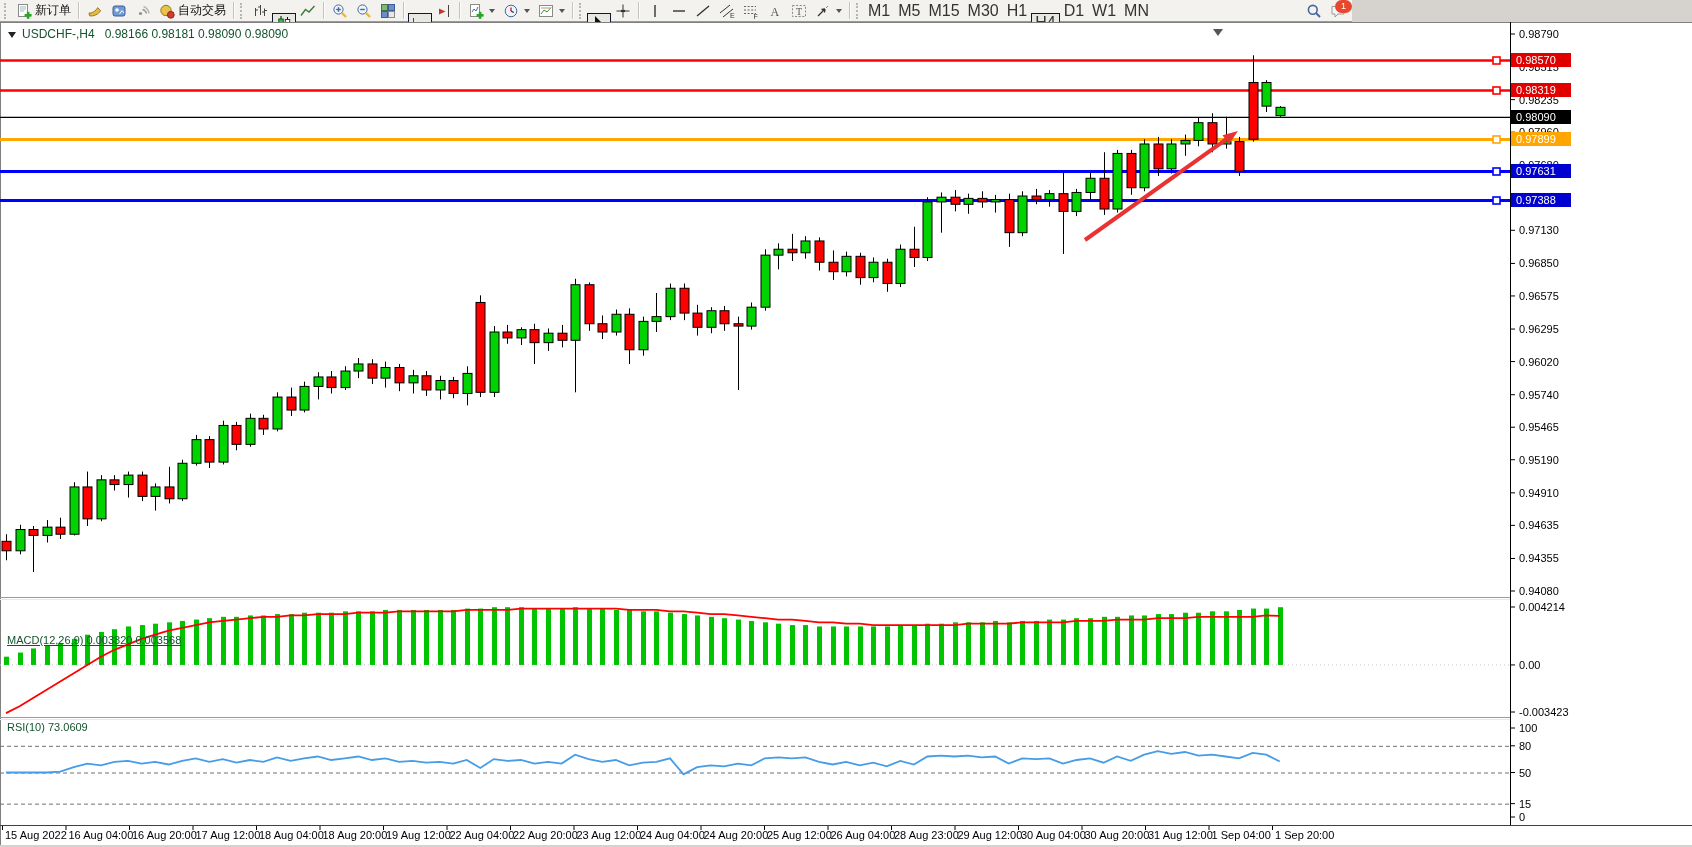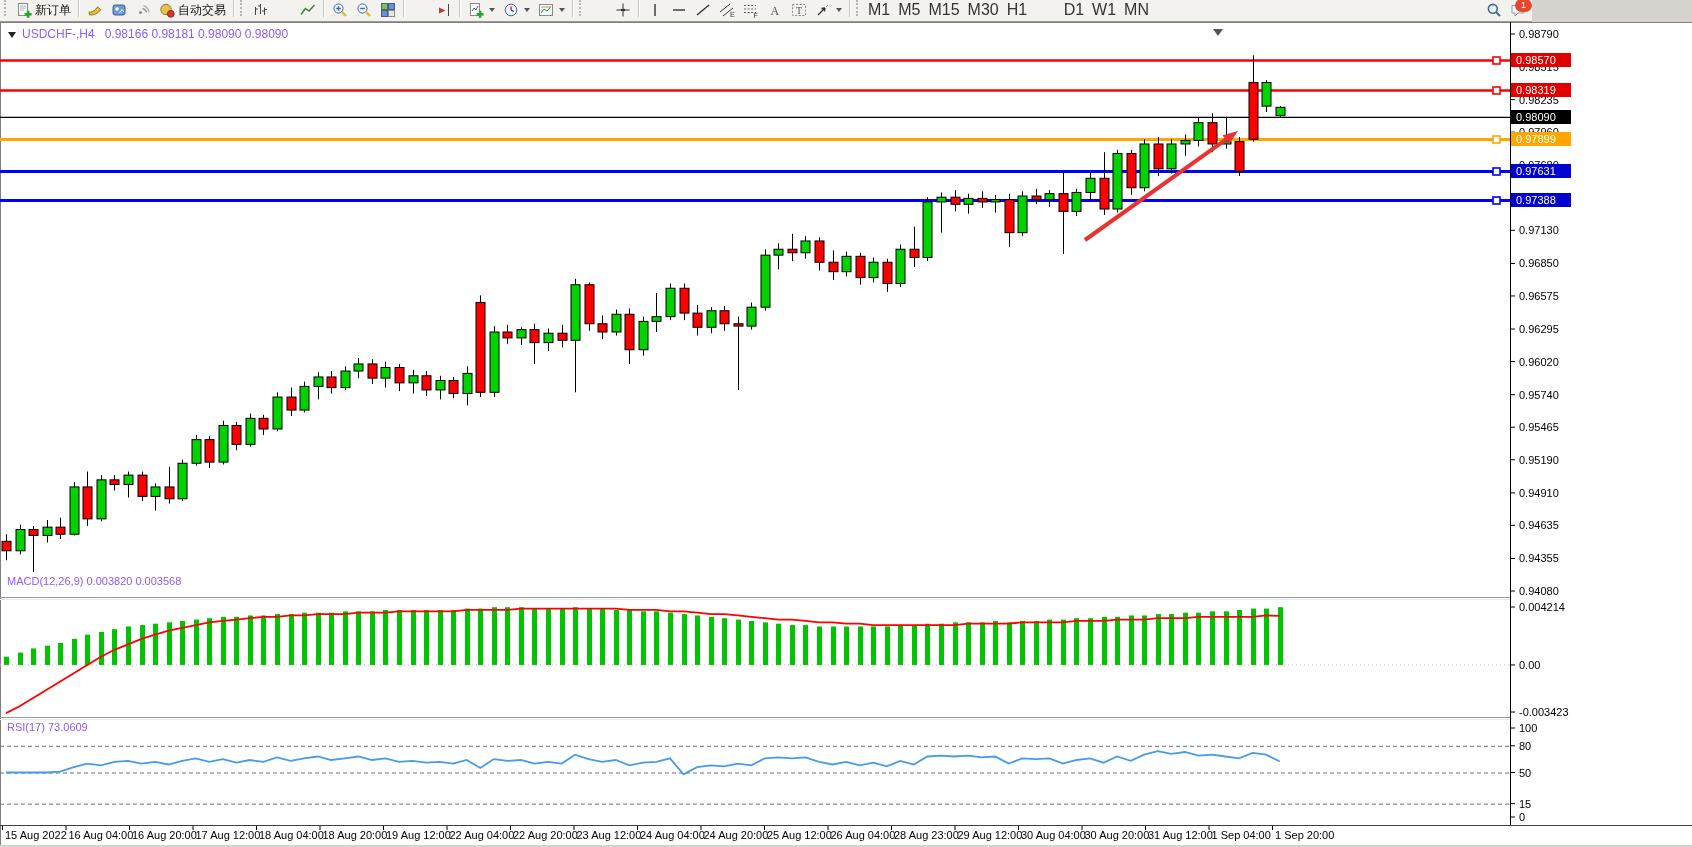--- a/index.html
+++ b/index.html
@@ -6,8 +6,8 @@
     font-family:"Liberation Sans",sans-serif;}
   .app{position:relative;width:1692px;height:847px;background:#D6D3CE;}
   
-  .toolbar{position:absolute;left:0;top:0;width:1532px;height:22px;background:#F4F2EF;
-    border-bottom:1px solid #9E9A93;display:flex;align-items:flex-start;padding:0 2px;box-sizing:border-box;}
+  .toolbar{position:absolute;left:0;top:0;width:1352px;height:22px;background:#F4F2EF;
+    border-bottom:1px solid #9E9A93;display:flex;align-items:center;padding:0 2px;box-sizing:border-box;}
   .tb-btn{display:flex;align-items:center;gap:3px;height:20px;padding:0 3px;border:1px solid transparent;
     background:transparent;font-family:"Liberation Sans",sans-serif;font-size:12px;color:#111;cursor:default;}
   .tb-btn.active{background:#E9E7E1;border:1px solid #0f172a;margin-top:25px;}

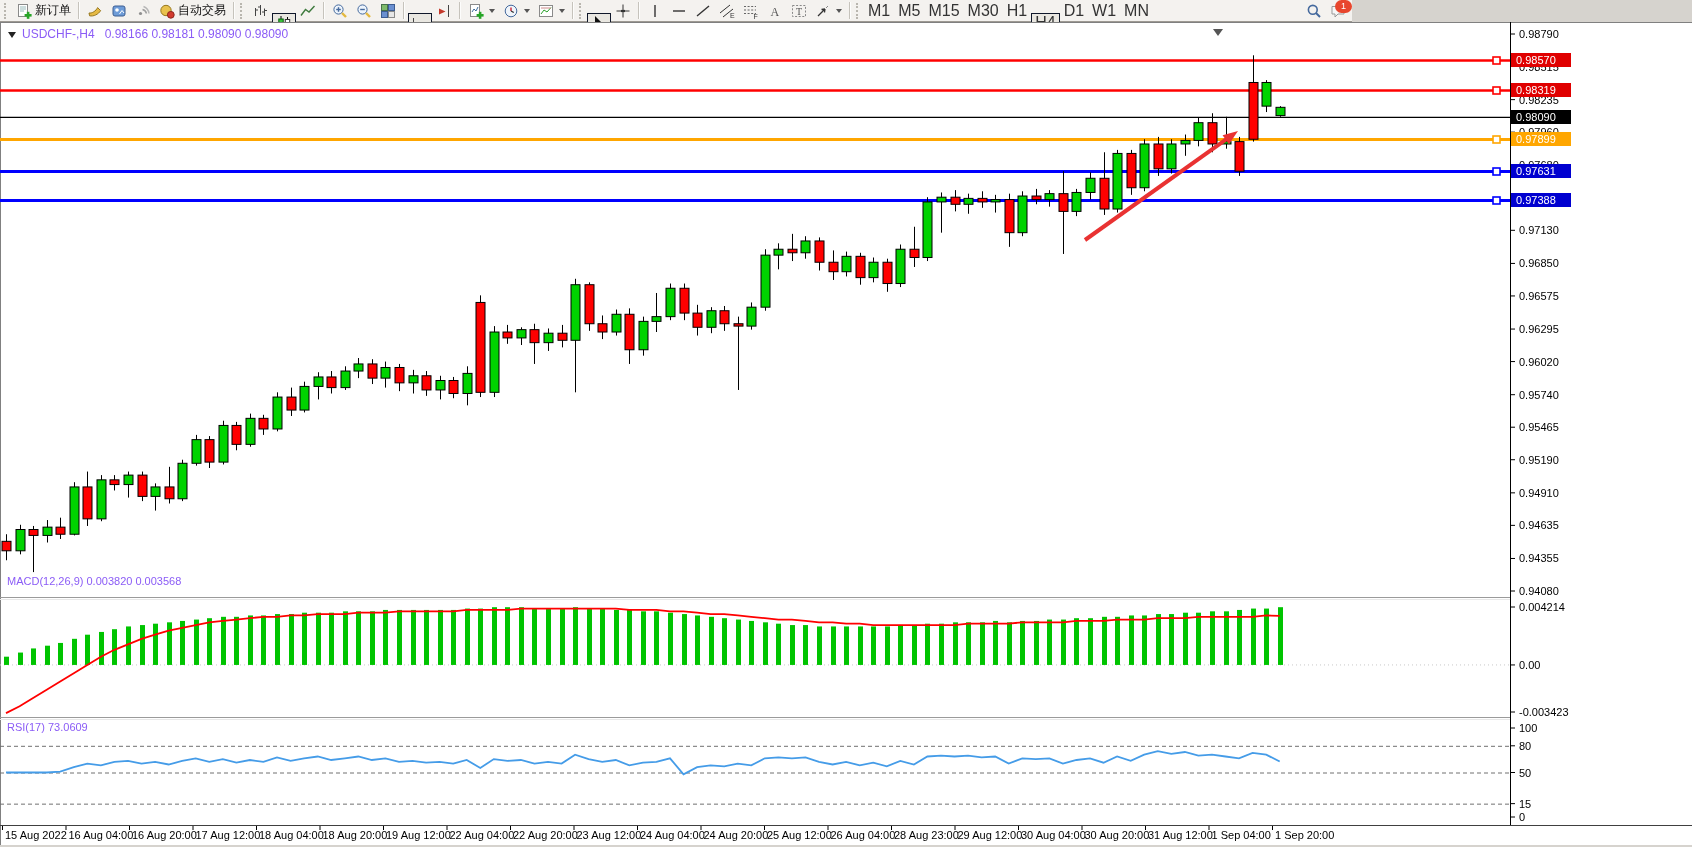--- a/index.html
+++ b/index.html
@@ -25,7 +25,7 @@
   
   .chart-region{position:absolute;left:0;top:22px;width:1692px;height:823px;background:#FFFFFF;}
   .chart-region svg{position:absolute;left:0;top:0;}
-  .overlay-label{position:absolute;font-size:12px;color:#8b5cf6;white-space:nowrap;}
+  .overlay-label{position:absolute;font-size:12px;color:#14532d;white-space:nowrap;}
   .tri-down{display:inline-block;width:0;height:0;border-left:4px solid transparent;
     border-right:4px solid transparent;border-top:6px solid #222;margin-right:6px;vertical-align:middle;}
   .panel-label{font-size:11px;}

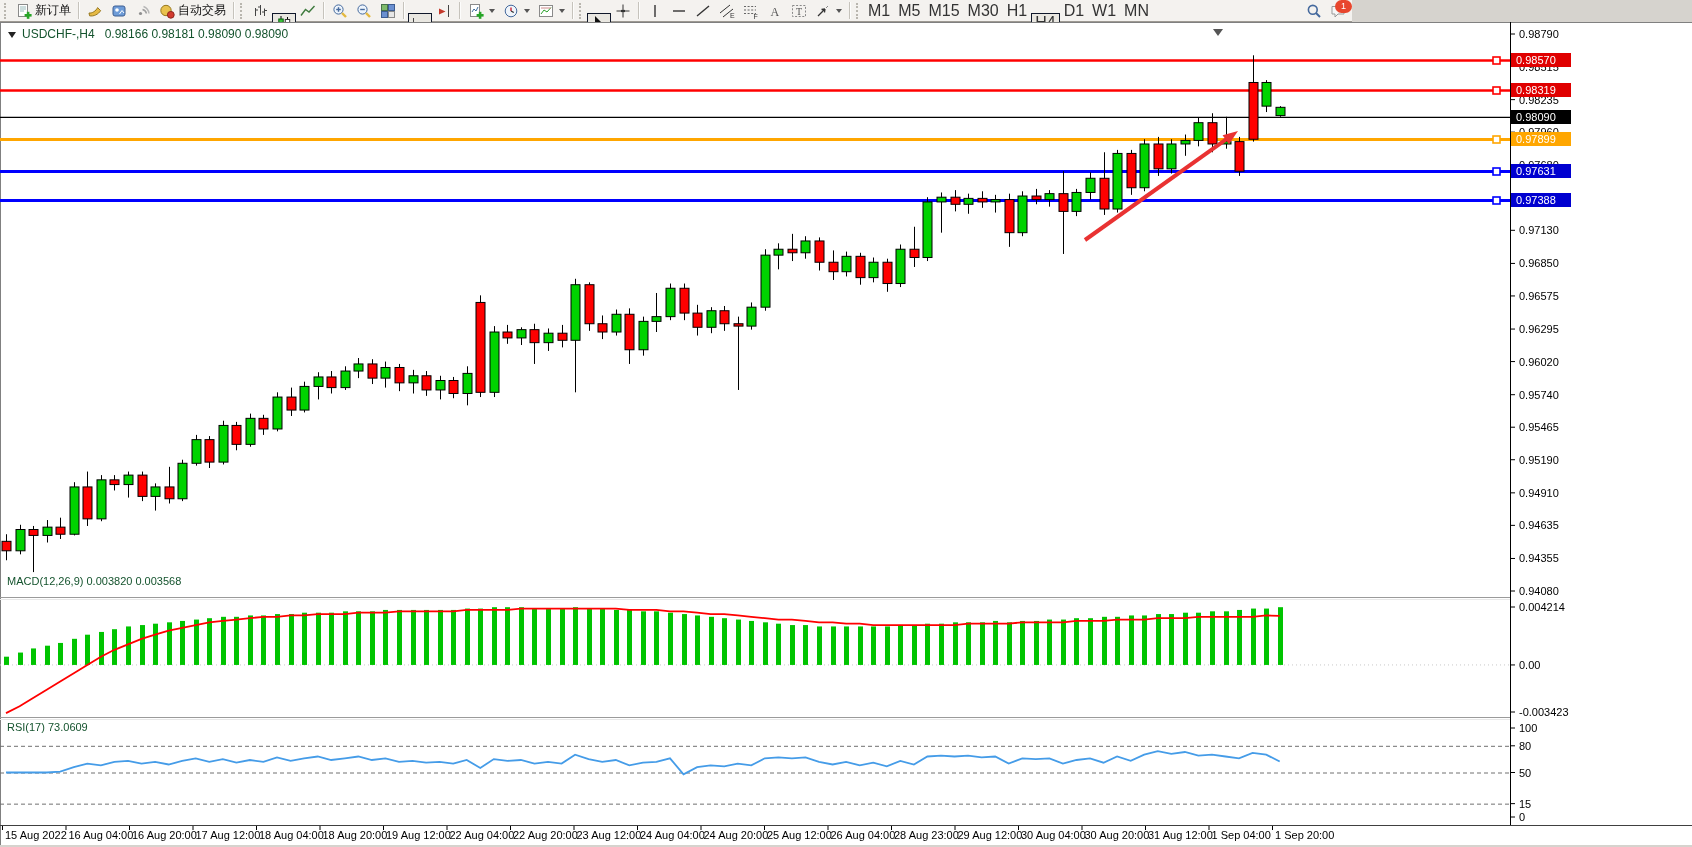--- a/index.html
+++ b/index.html
@@ -939,7 +939,7 @@
       <span class="tri-down"></span><span class="t-sym">USDCHF-,H4</span><span>0.98166 0.98181 0.98090 0.98090</span>
     </div>
 
-    <div class="overlay-label panel-label" style="left:7px;top:553px;">
+    <div class="overlay-label panel-label" style="left:7px;top:612px;text-decoration:underline;">
       <span>MACD(12,26,9)</span>&nbsp;<span>0.003820 0.003568</span>
     </div>
     <div class="overlay-label panel-label" style="left:7px;top:699px;">

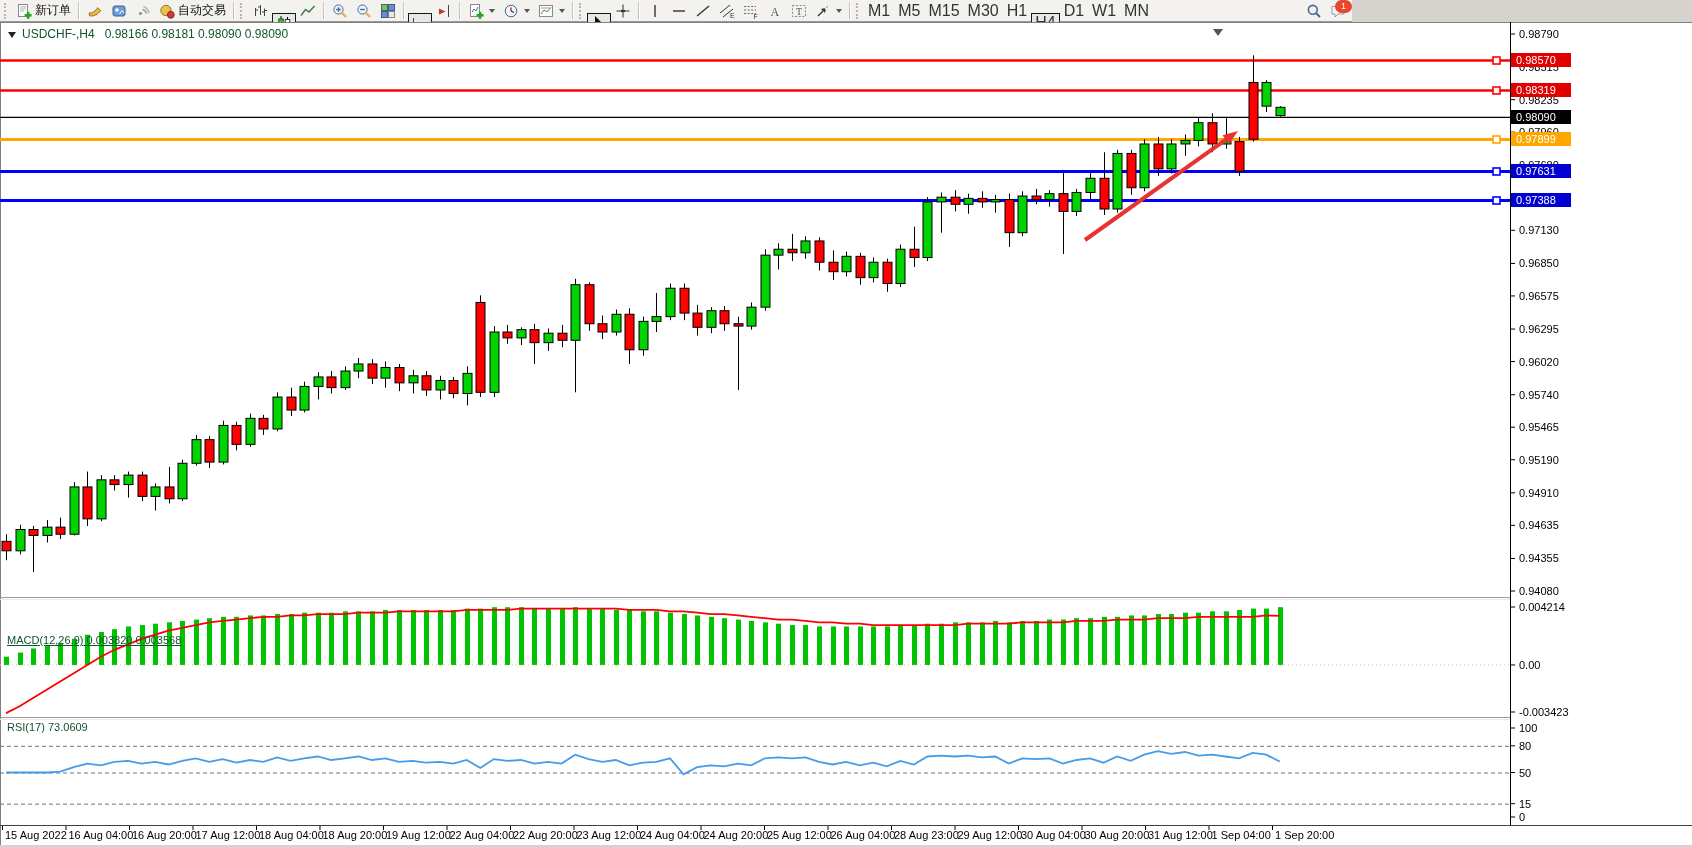--- a/index.html
+++ b/index.html
@@ -943,7 +943,7 @@
       <span>MACD(12,26,9)</span>&nbsp;<span>0.003820 0.003568</span>
     </div>
     <div class="overlay-label panel-label" style="left:7px;top:699px;">
-      <span>RSI(17)</span>&nbsp;<span>73.0609</span>
+      <span>RSI(10)</span>&nbsp;<span>73.0609</span>
     </div>
   </div>
 </div>

